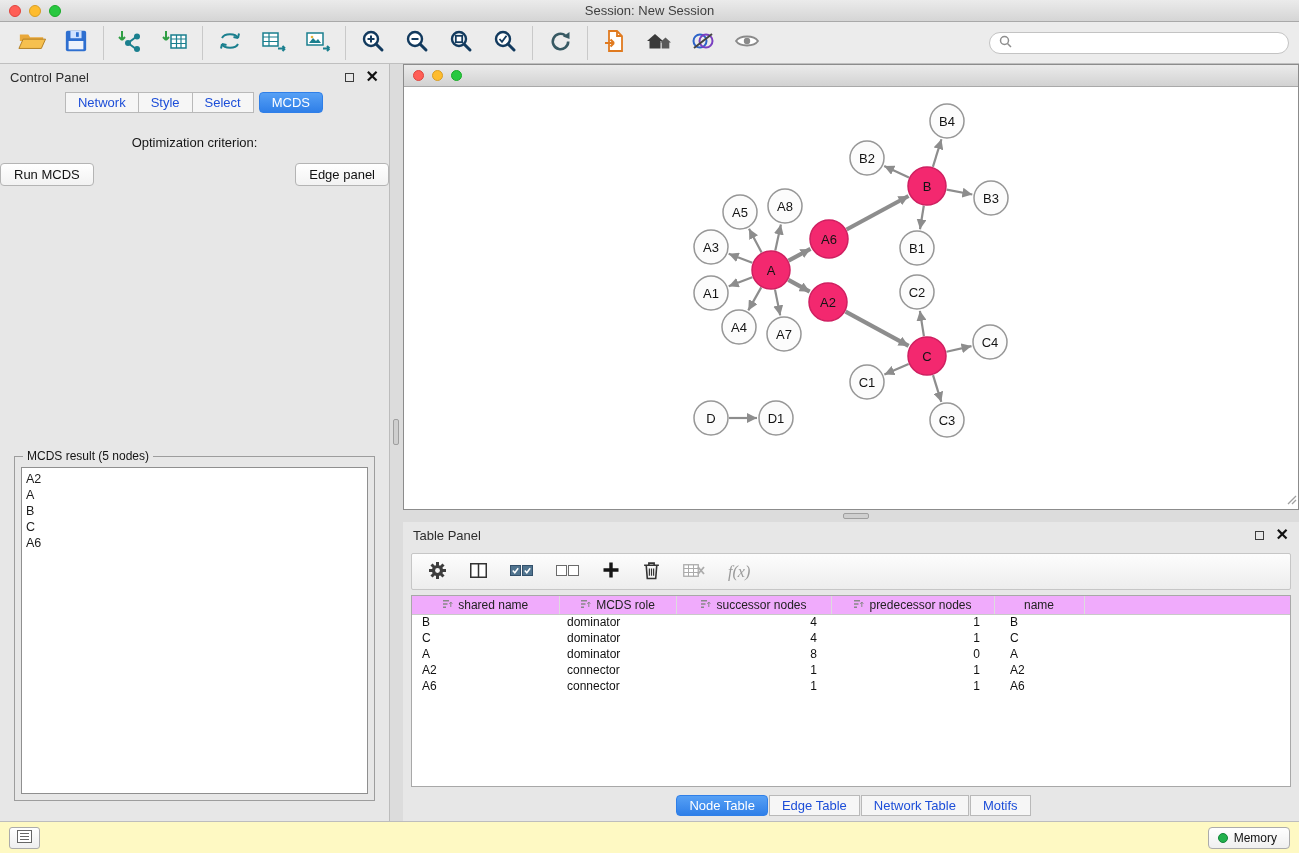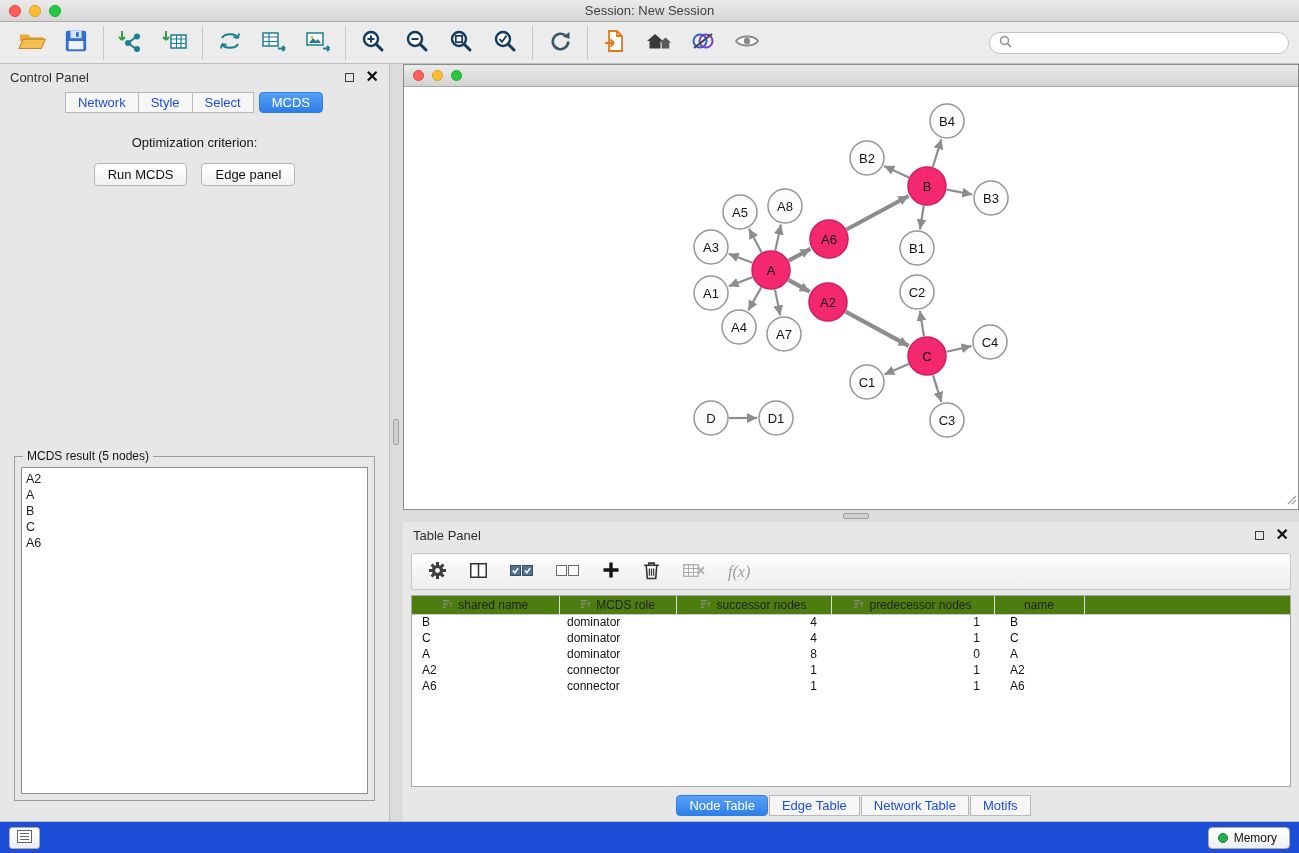--- a/index.html
+++ b/index.html
@@ -40,7 +40,7 @@
   .combo-stepper { position:absolute; right:0; top:-1px; bottom:-1px; width:20px; background:linear-gradient(#79b5f9,#2e7de6); border-radius:0 4px 4px 0; display:flex; flex-direction:column; align-items:center; justify-content:center; gap:2px; }
   .tri-up { width:0; height:0; border-left:4px solid transparent; border-right:4px solid transparent; border-bottom:5px solid #fff; }
   .tri-down { width:0; height:0; border-left:4px solid transparent; border-right:4px solid transparent; border-top:5px solid #fff; }
-  .btn-row { display:flex; justify-content:center; gap:14px; margin-top:13px; }
+  .btn-row { display:flex; justify-content:space-between; gap:14px; margin-top:13px; }
   .btn { font-size:13px; font-family:inherit; background:linear-gradient(#ffffff,#f2f2f2); border:1px solid #b4b4b4; border-radius:4px; padding:3px 13px; color:#111; cursor:default; }
   .result-box { position:relative; margin:auto 14px 20px; height:345px; border:1px solid #9d9d9d; padding:10px 6px 6px; }
   .result-legend { position:absolute; top:-8px; left:8px; background:#e7e7e7; padding:0 4px; font-size:12px; color:#141414; }

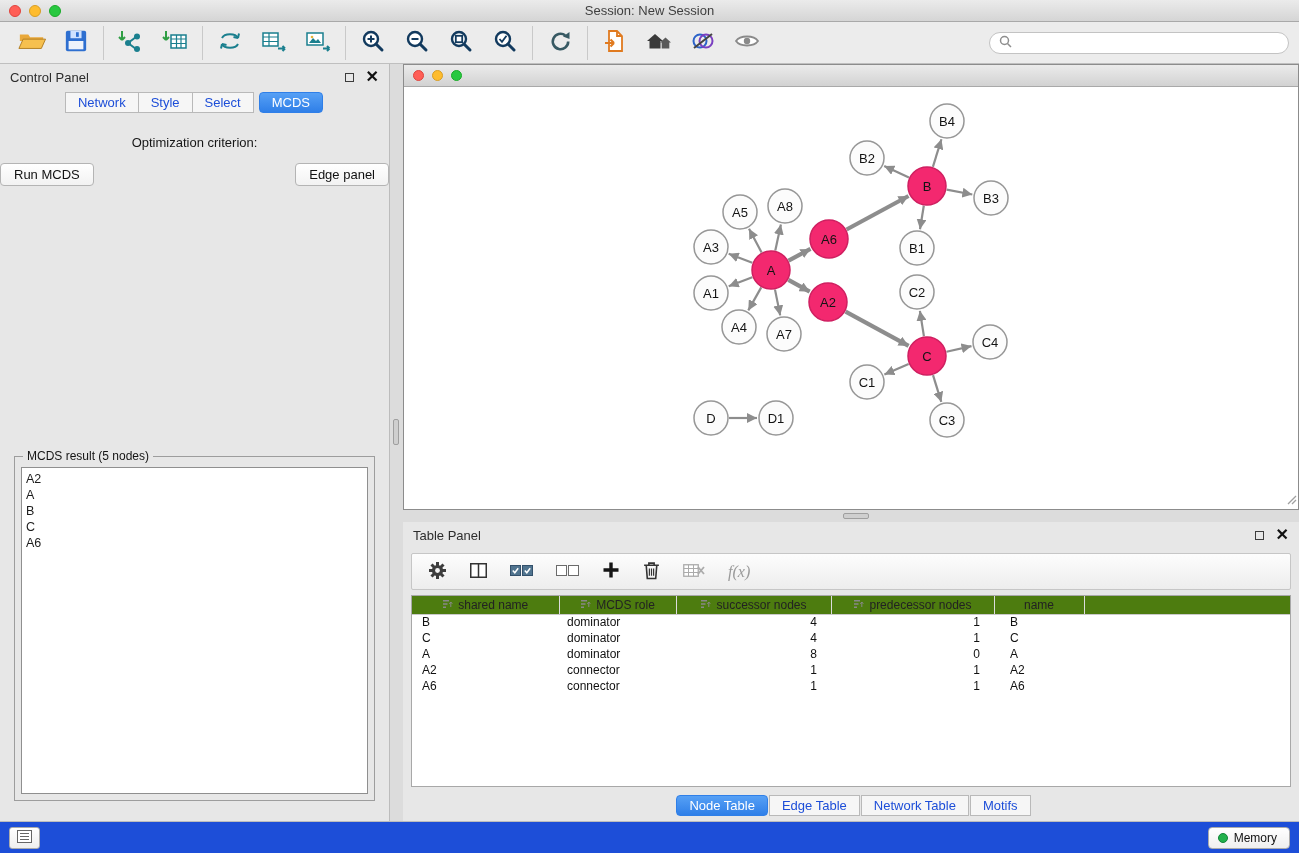--- a/index.html
+++ b/index.html
@@ -71,7 +71,7 @@
   .fx { font-family:"Liberation Serif", serif; font-style:italic; font-size:16px; color:#9a9a9a; }
   .tp-table-wrap { margin:5px 8px 0; border:1px solid #a8a8a8; background:#fff; height:192px; flex:0 0 192px; overflow:hidden; }
   table.node-table { border-collapse:collapse; width:100%; table-layout:fixed; font-size:12px; }
-  .node-table thead th { background:#4d7c0f; border-bottom:1px solid #c9c9c9; border-right:1px solid #dcdcdc; height:18px; font-weight:normal; color:#222; padding:0; }
+  .node-table thead th { background:#f0abfc; border-bottom:1px solid #c9c9c9; border-right:1px solid #dcdcdc; height:18px; font-weight:normal; color:#222; padding:0; }
   .node-table thead th.c-fill { border-right:none; }
   .th-inner { display:flex; align-items:center; justify-content:center; gap:5px; }
   .node-table td { height:16px; padding:0 8px; white-space:nowrap; overflow:hidden; color:#111; }

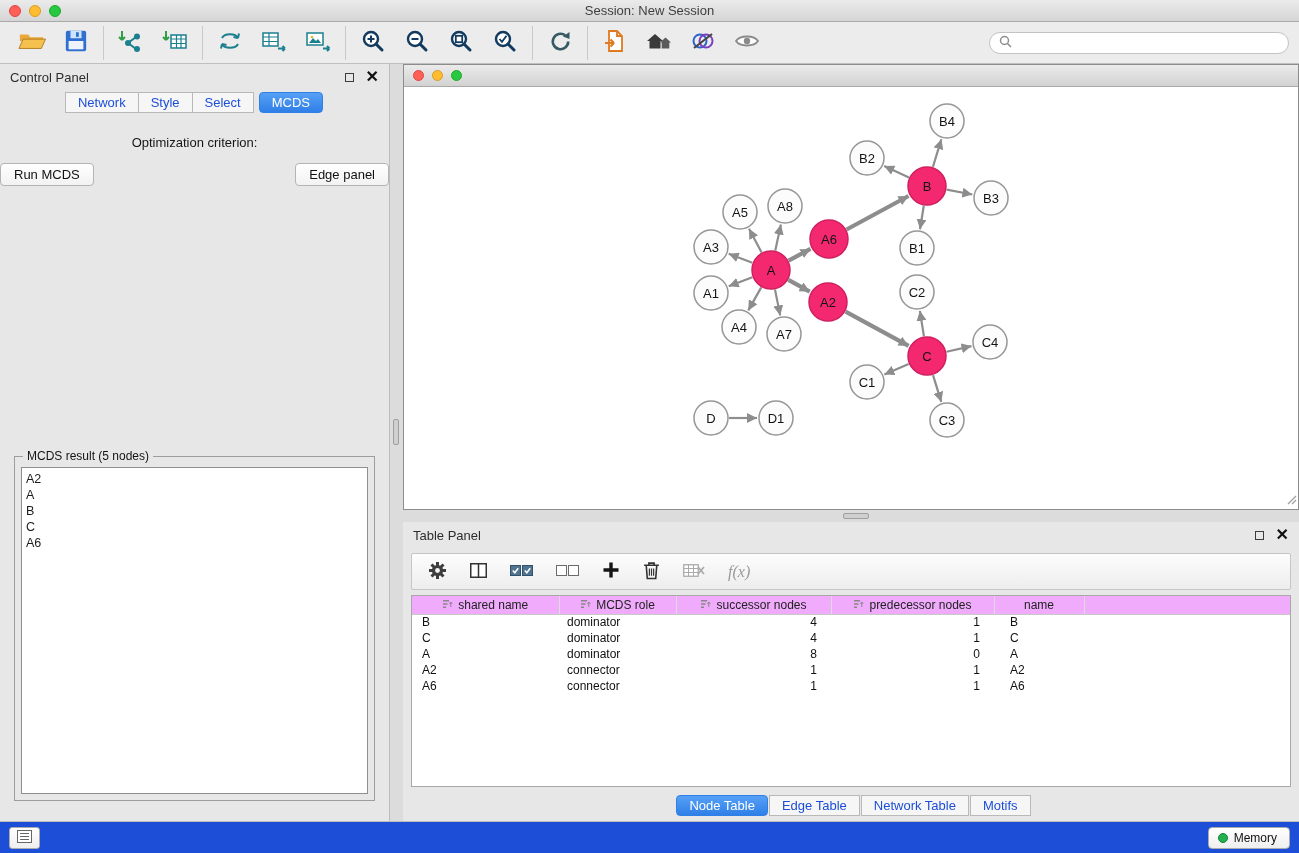--- a/index.html
+++ b/index.html
@@ -81,7 +81,7 @@
   .tp-tabs { display:flex; justify-content:center; gap:2px; margin-top:8px; }
 
   
-  .statusbar { height:32px; flex:0 0 32px; background:#1d4ed8; border-top:1px solid #bdbdbd; display:flex; align-items:center; padding:0 9px; }
+  .statusbar { height:32px; flex:0 0 32px; background:#fef9c3; border-top:1px solid #bdbdbd; display:flex; align-items:center; padding:0 9px; }
   .status-left-btn { width:31px; height:22px; border:1px solid #ababab; border-radius:3px; background:linear-gradient(#ffffff,#efefef); display:flex; align-items:center; justify-content:center; }
   .memory-btn { margin-left:auto; height:22px; display:flex; align-items:center; gap:6px; padding:0 12px 0 9px; border:1px solid #ababab; border-radius:4px; background:linear-gradient(#ffffff,#efefef); font-size:12px; color:#111; font-family:inherit; }
   .mem-dot { width:10px; height:10px; border-radius:50%; background:#22b14c; border:1px solid #13843a; }

